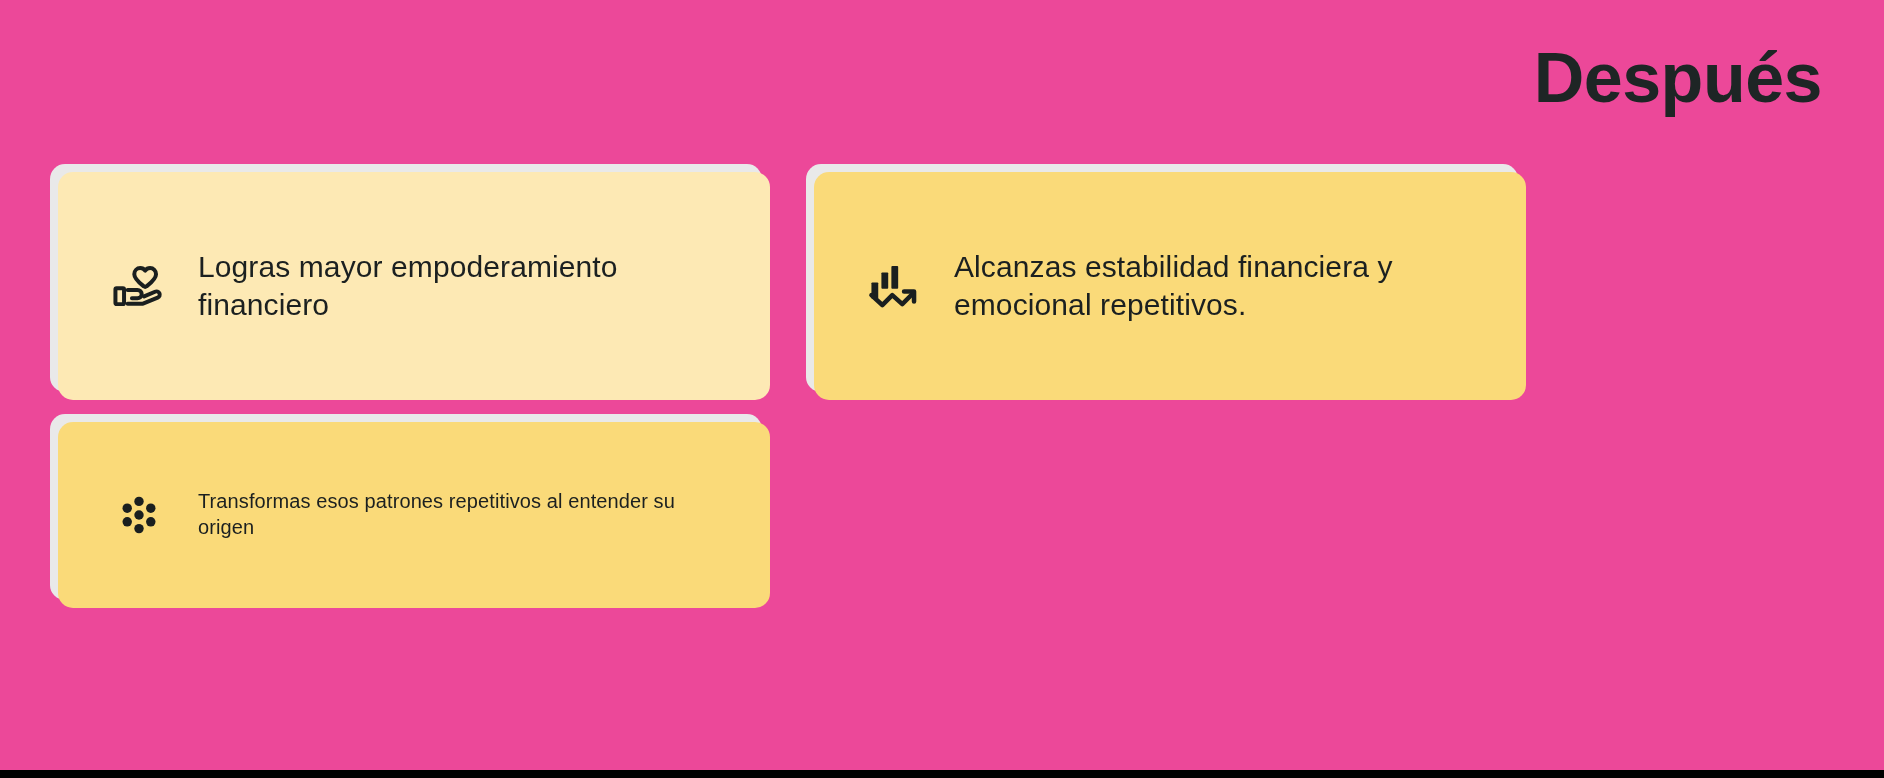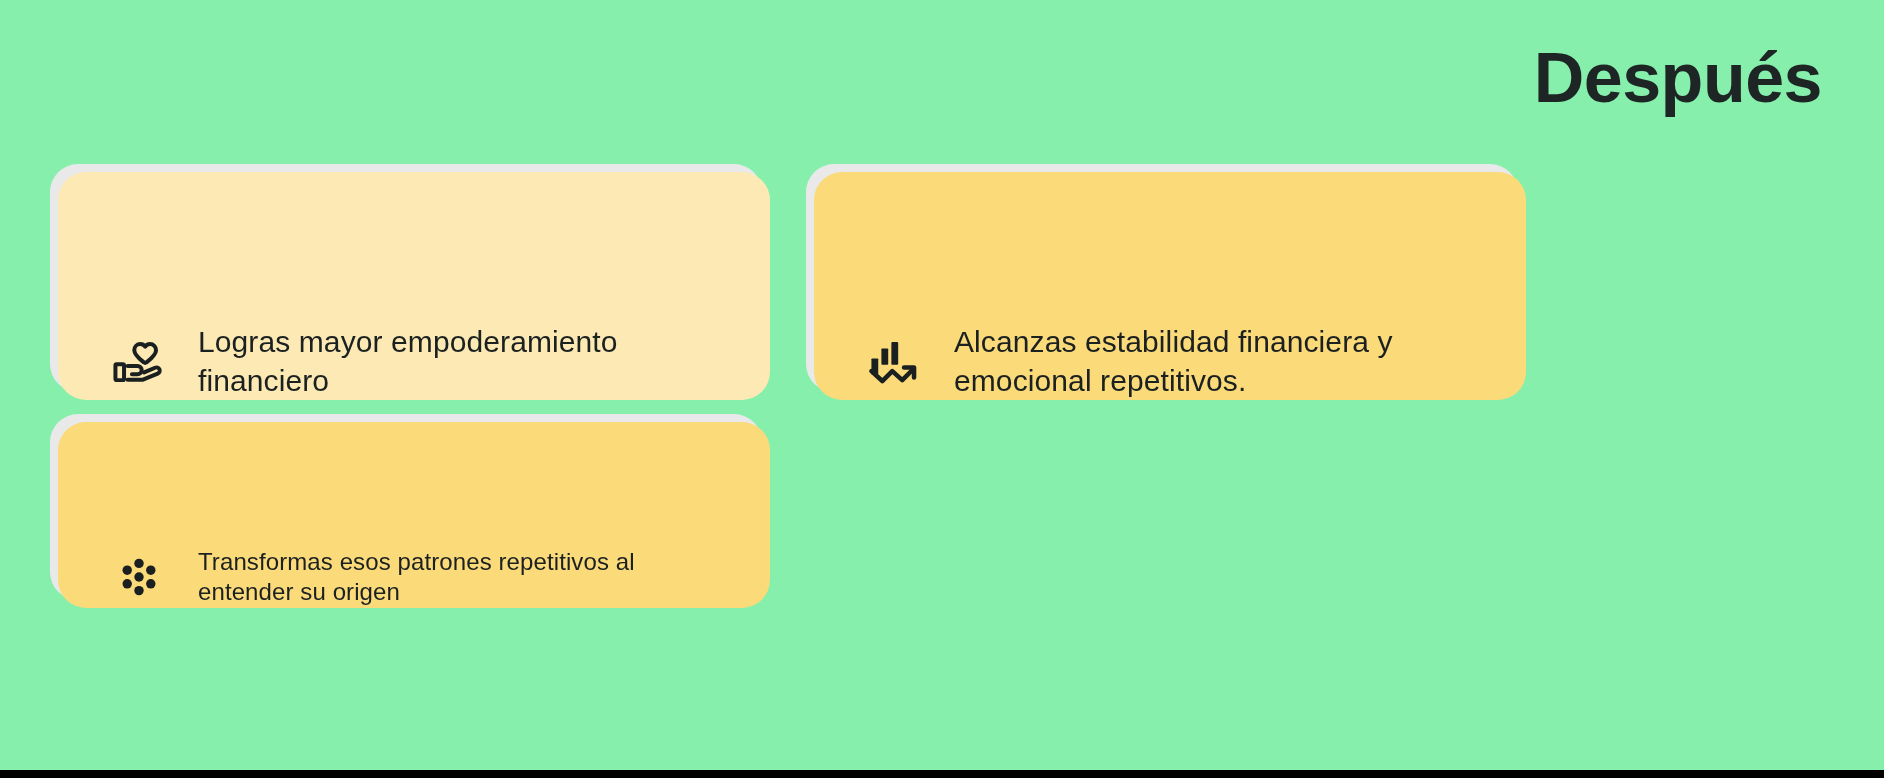--- a/index.html
+++ b/index.html
@@ -21,7 +21,7 @@
     position: relative;
     width: 1884px;
     height: 770px;
-    background: #86efac;
+    background: #ec4899;
   }
 
   

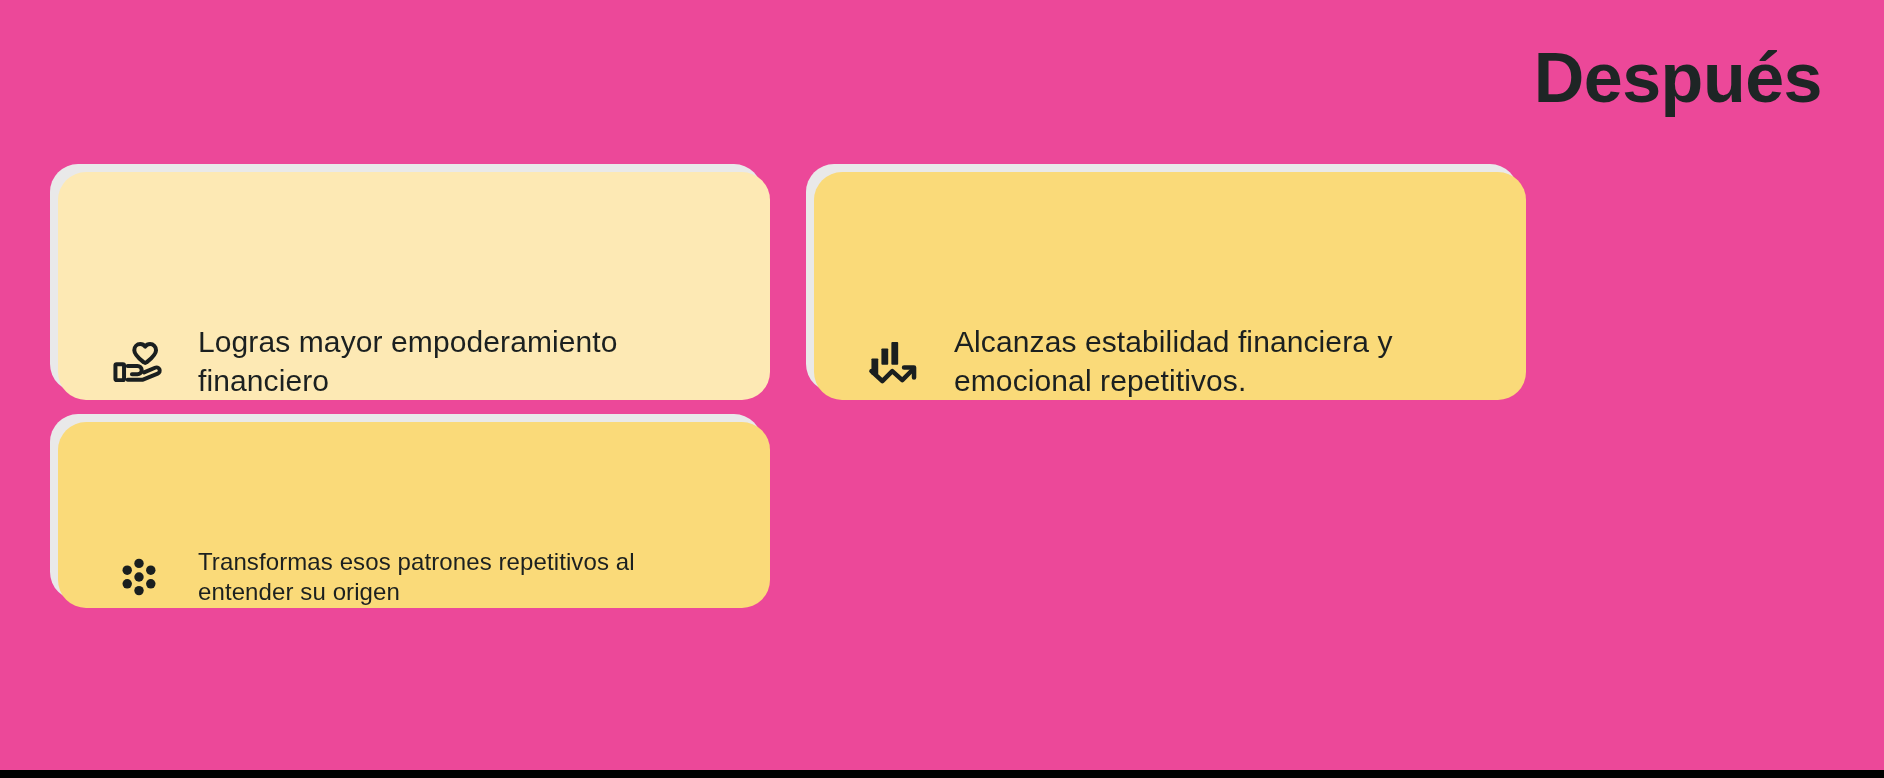--- a/index.html
+++ b/index.html
@@ -69,9 +69,9 @@
 
   .card {
     position: relative;
-    border-radius: 28px;
+    border-radius: 15px;
     display: flex;
-    align-items: flex-end;
+    align-items: center;
     padding: 0 34px 0 52px;
     
     box-shadow: -8px -8px 0 0 #e9e9e9;

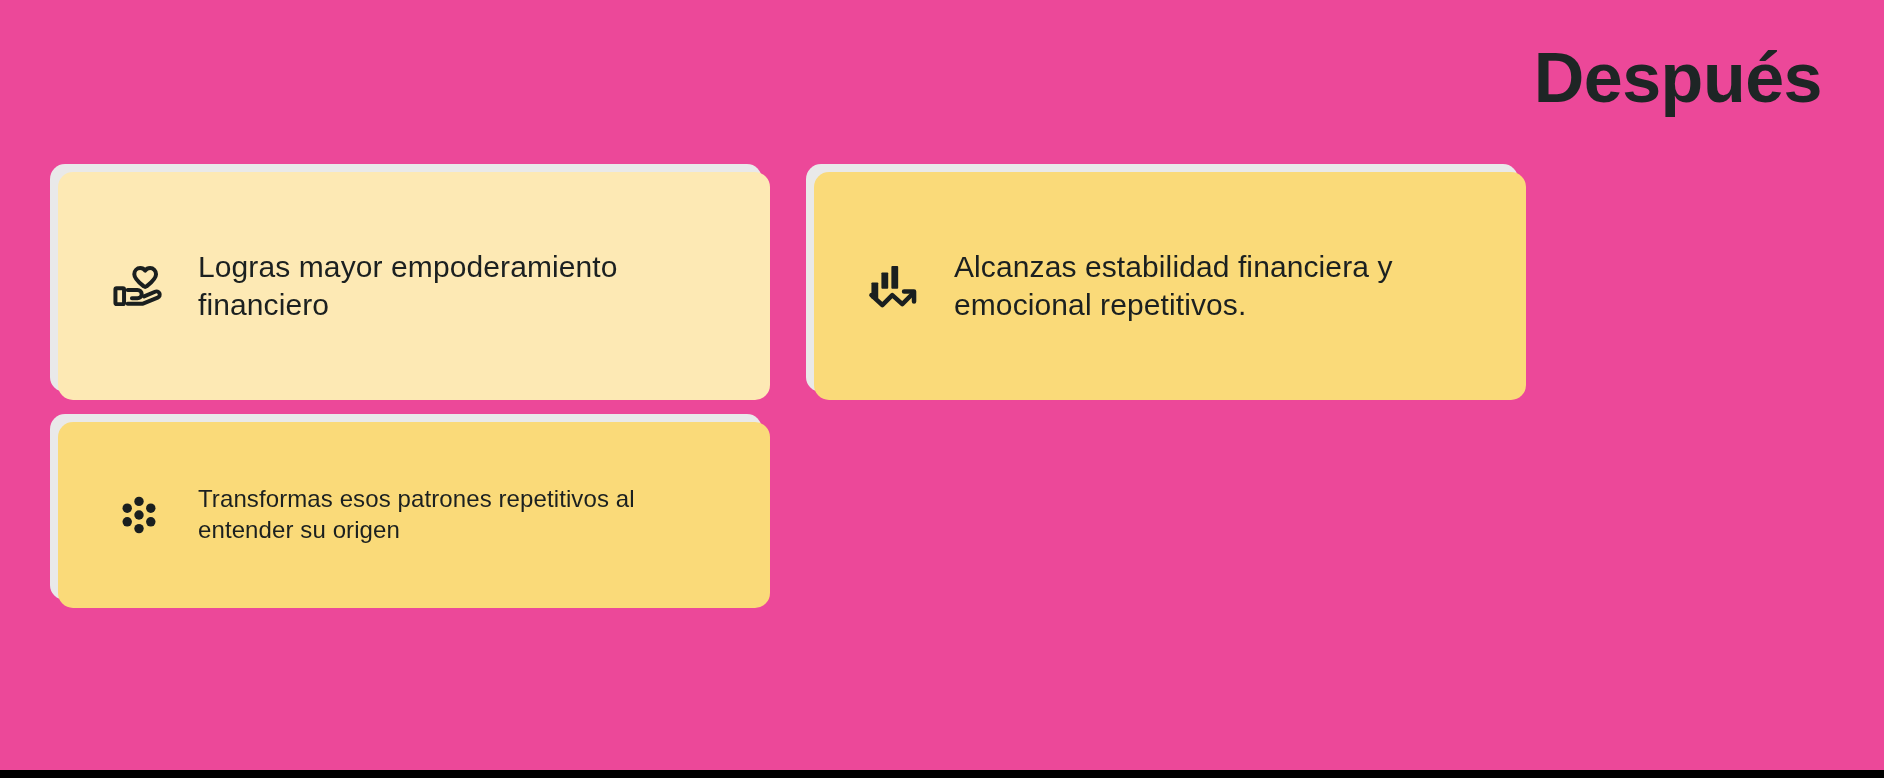--- a/index.html
+++ b/index.html
@@ -107,7 +107,7 @@
   }
 
   
-  .row2 .card-text { font-size: 24px; }
+  .row2 .card-text { font-size: 20px; }
 </style>
 </head>
 <body>

